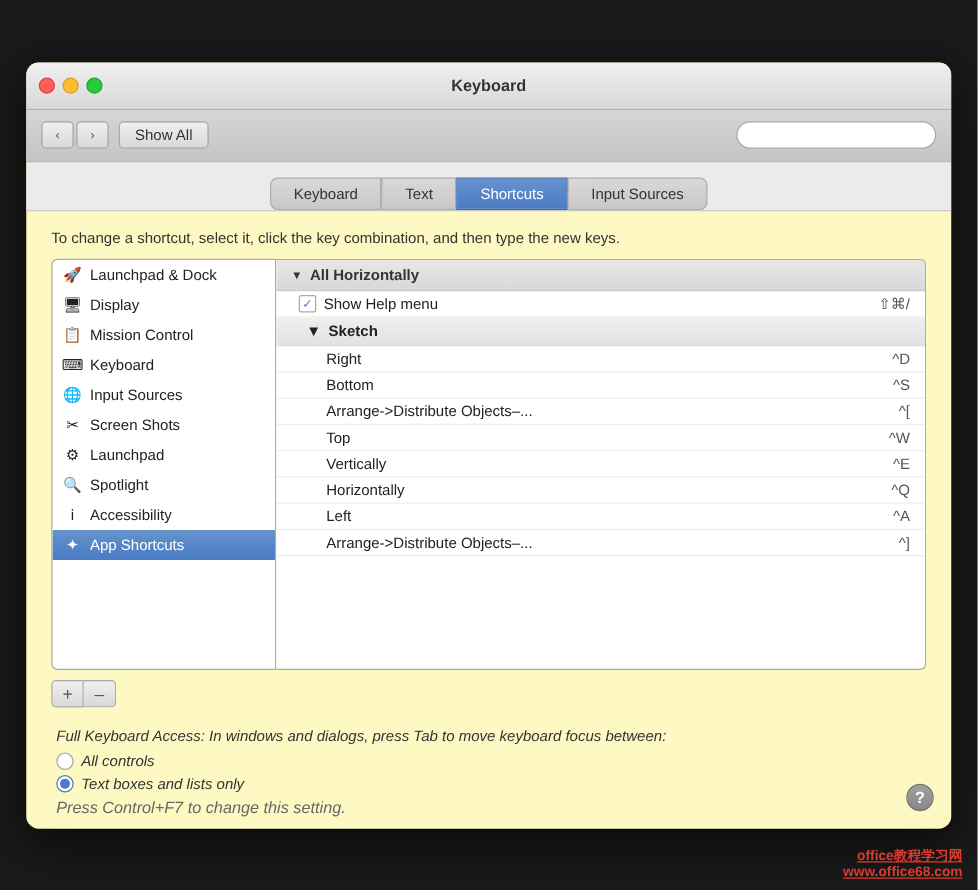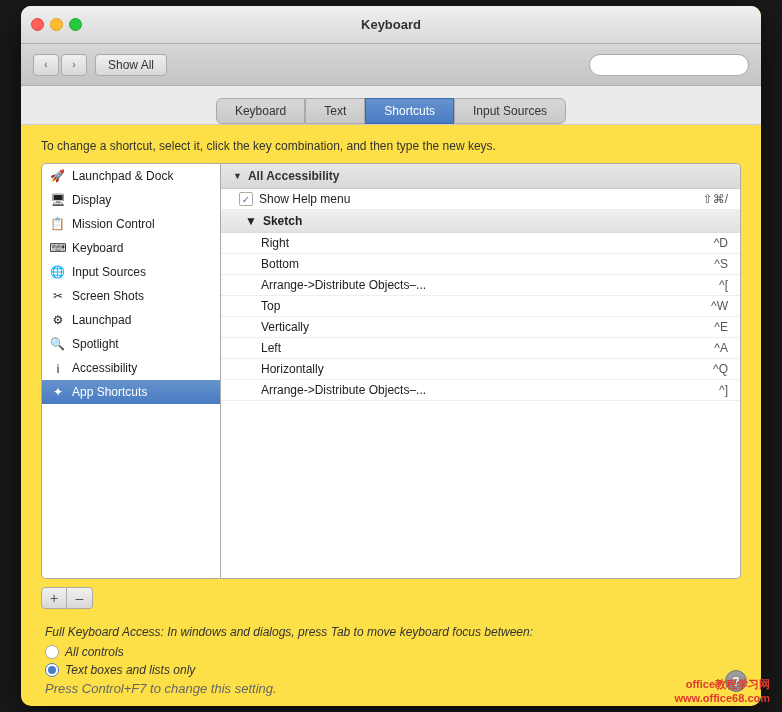--- a/index.html
+++ b/index.html
@@ -14,8 +14,8 @@
     }
     .window {
       width: 740px;
-      height: 700px;
-      background: #fde047;
+      height: 613px;
+      background: #fef9c3;
       border-radius: 10px;
       box-shadow: 0 10px 40px rgba(0,0,0,0.7);
       overflow: hidden;

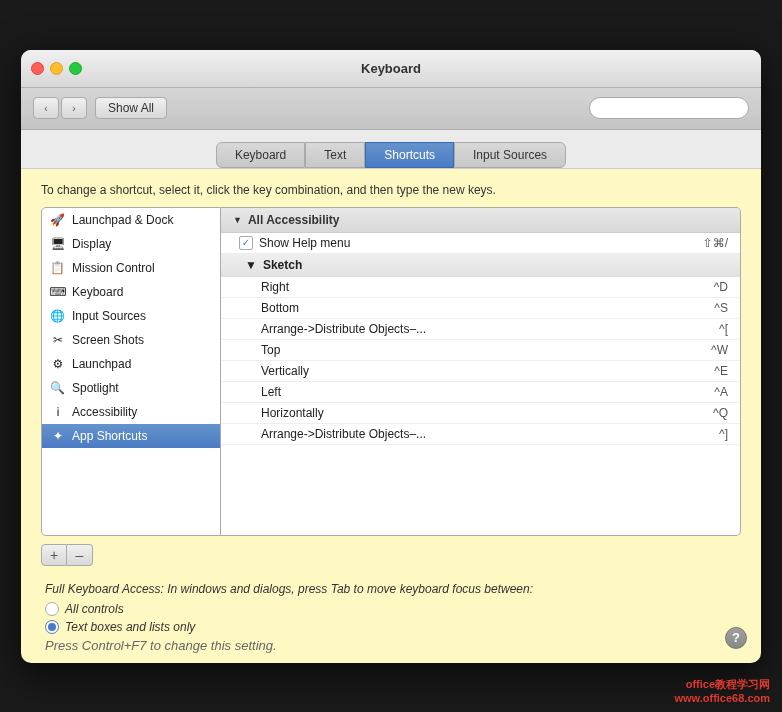--- a/index.html
+++ b/index.html
@@ -428,7 +428,7 @@
 
         <div class="shortcuts-header">
           <span class="triangle">▼</span>
-          <span>All Accessibility</span>
+          <span>All Horizontally</span>
         </div>
 
         <div class="shortcut-row shortcut-row-checked">

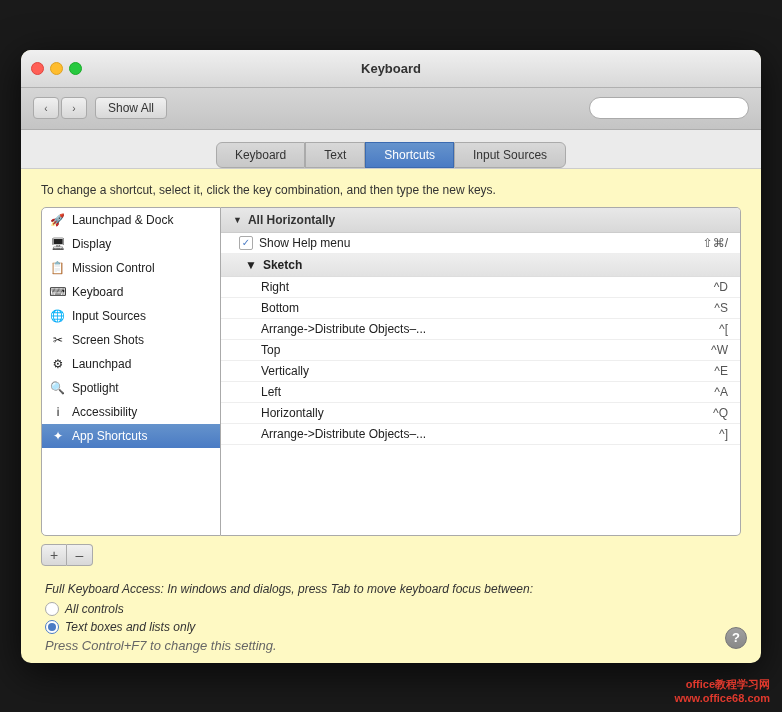--- a/index.html
+++ b/index.html
@@ -463,12 +463,12 @@
           <span class="shortcut-key">^E</span>
         </div>
         <div class="shortcut-row">
+          <span class="shortcut-name">Horizontally</span>
+          <span class="shortcut-key">^Q</span>
+        </div>
+        <div class="shortcut-row">
           <span class="shortcut-name">Left</span>
           <span class="shortcut-key">^A</span>
-        </div>
-        <div class="shortcut-row">
-          <span class="shortcut-name">Horizontally</span>
-          <span class="shortcut-key">^Q</span>
         </div>
         <div class="shortcut-row">
           <span class="shortcut-name">Arrange-&gt;Distribute Objects–...</span>

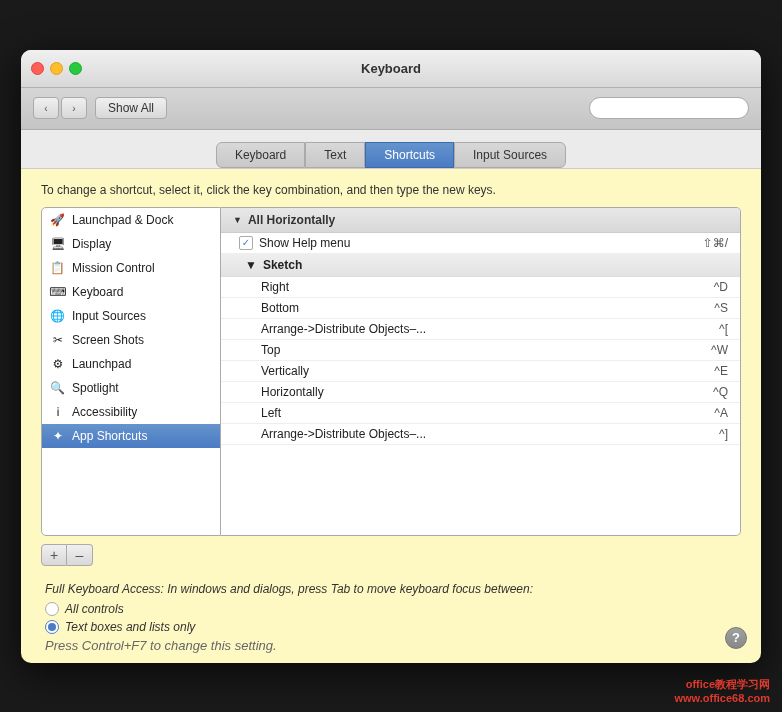--- a/index.html
+++ b/index.html
@@ -342,6 +342,7 @@
       font-size: 11px;
       color: #e0392d;
       font-weight: bold;
+      text-decoration: underline;
     }
   </style>
 </head>

